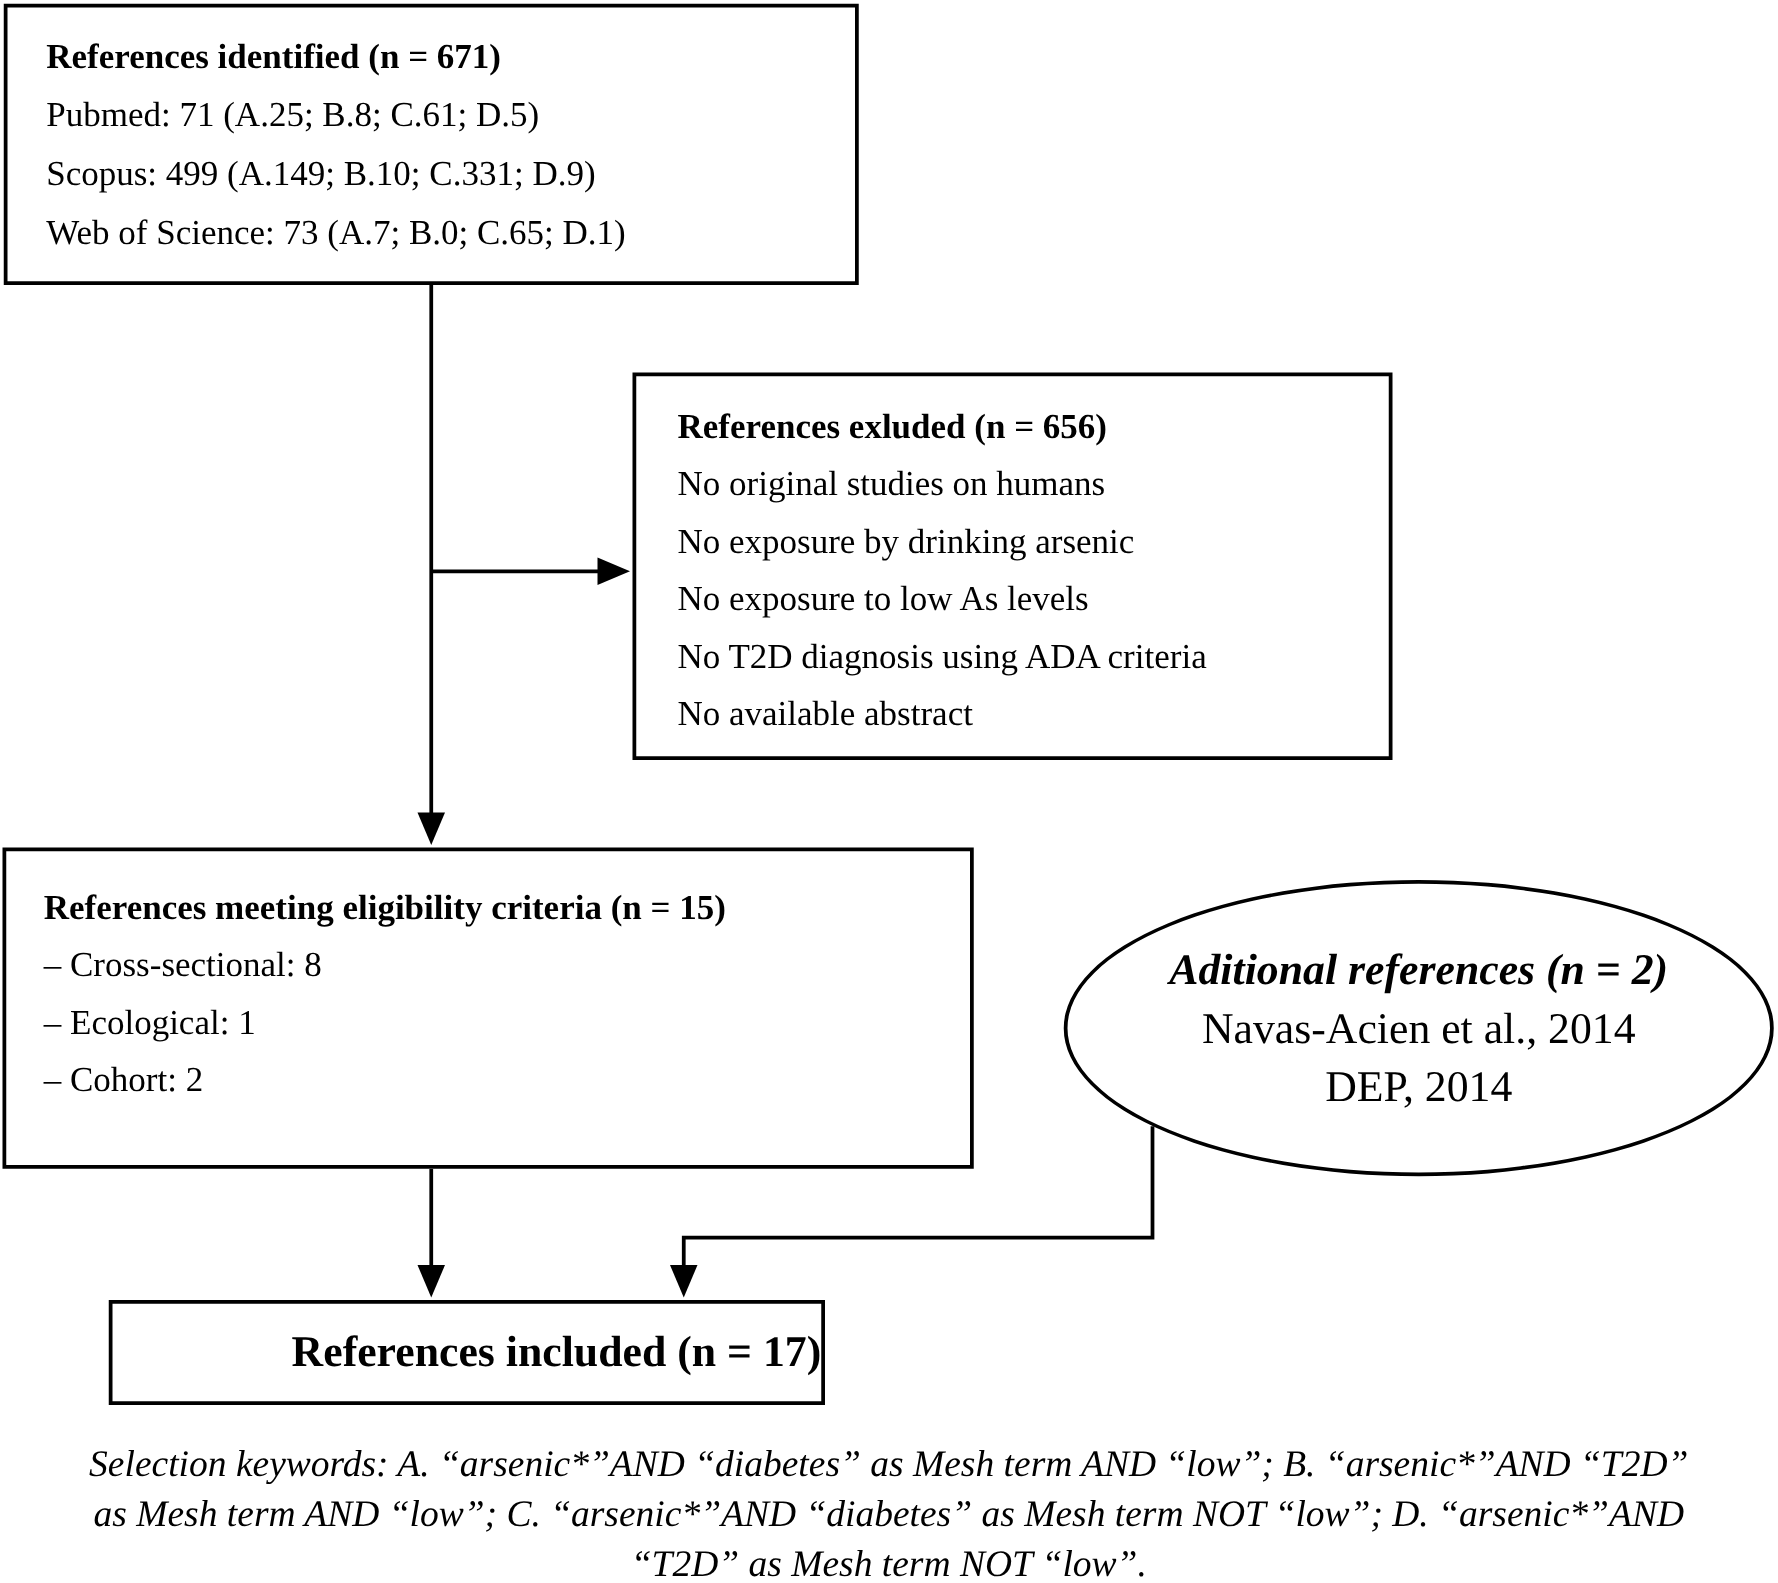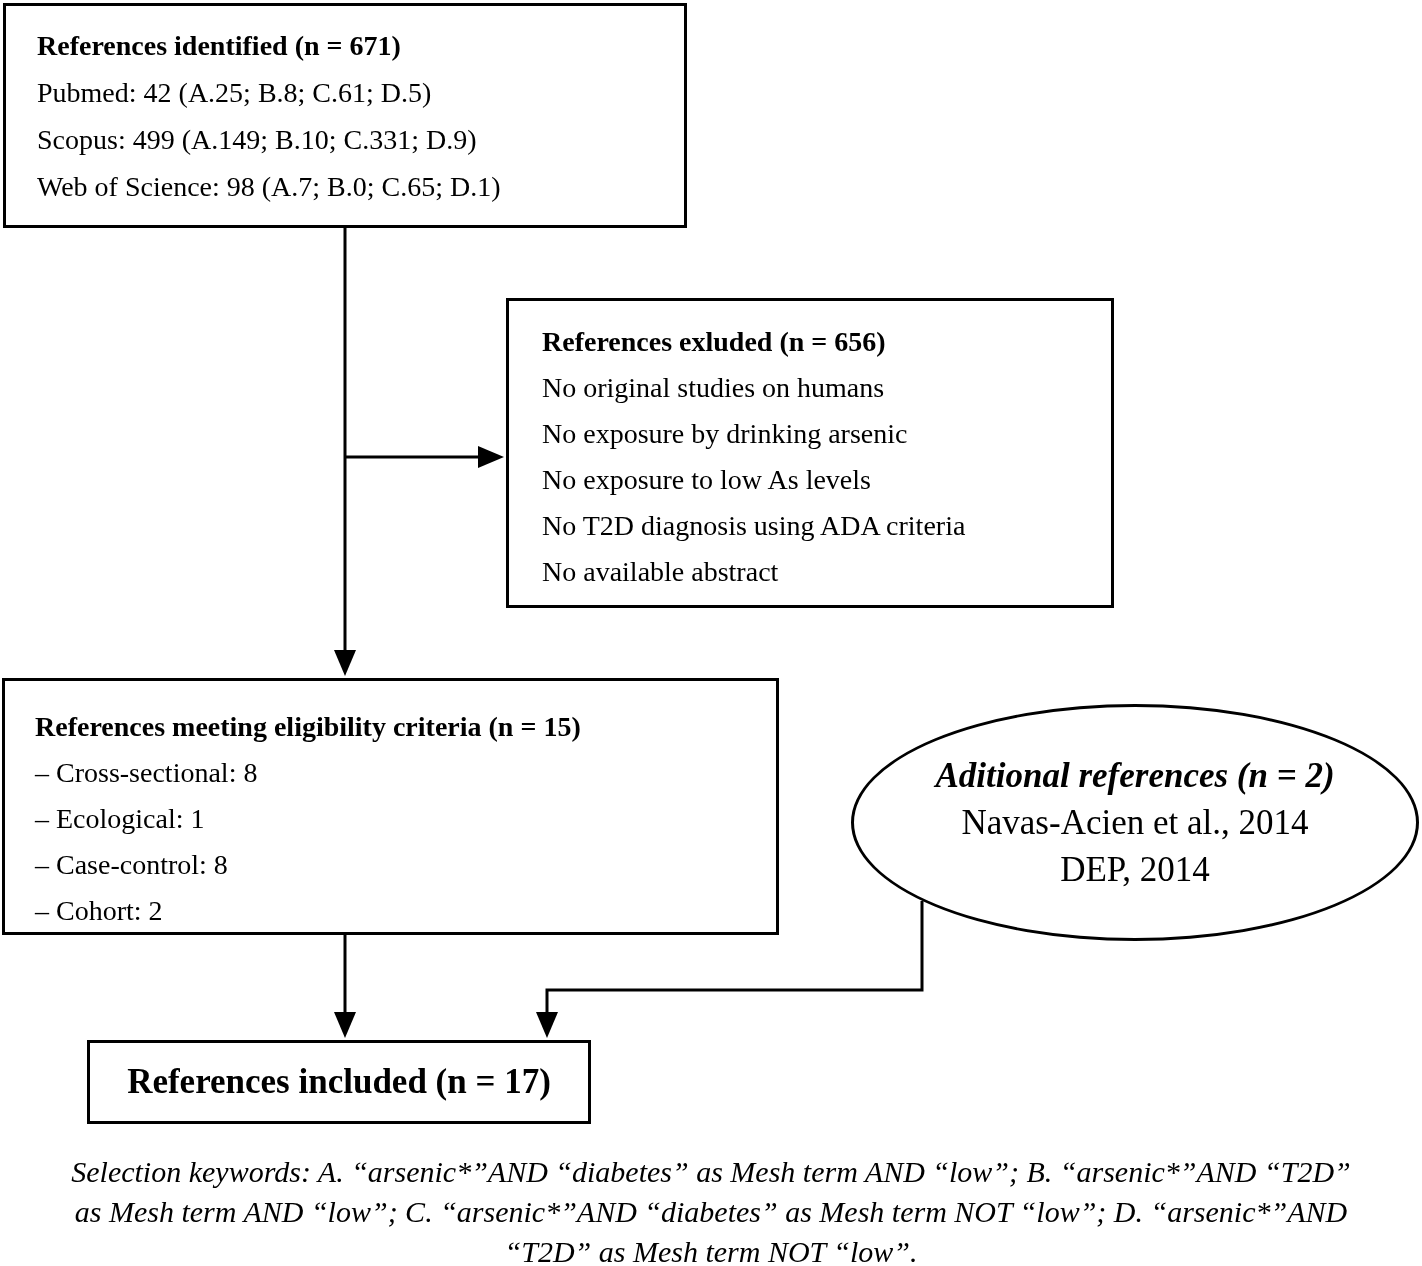--- a/index.html
+++ b/index.html
@@ -90,7 +90,7 @@
 
   <div class="box" id="box-identified">
     <div class="title">References identified (n = 671)</div>
-    <div>Pubmed: 42 (A.25; B.8; C.61; D.5)</div>
+    <div>Pubmed: 71 (A.25; B.8; C.61; D.5)</div>
     <div>Scopus: 499 (A.149; B.10; C.331; D.9)</div>
     <div>Web of Science: 98 (A.7; B.0; C.65; D.1)</div>
   </div>

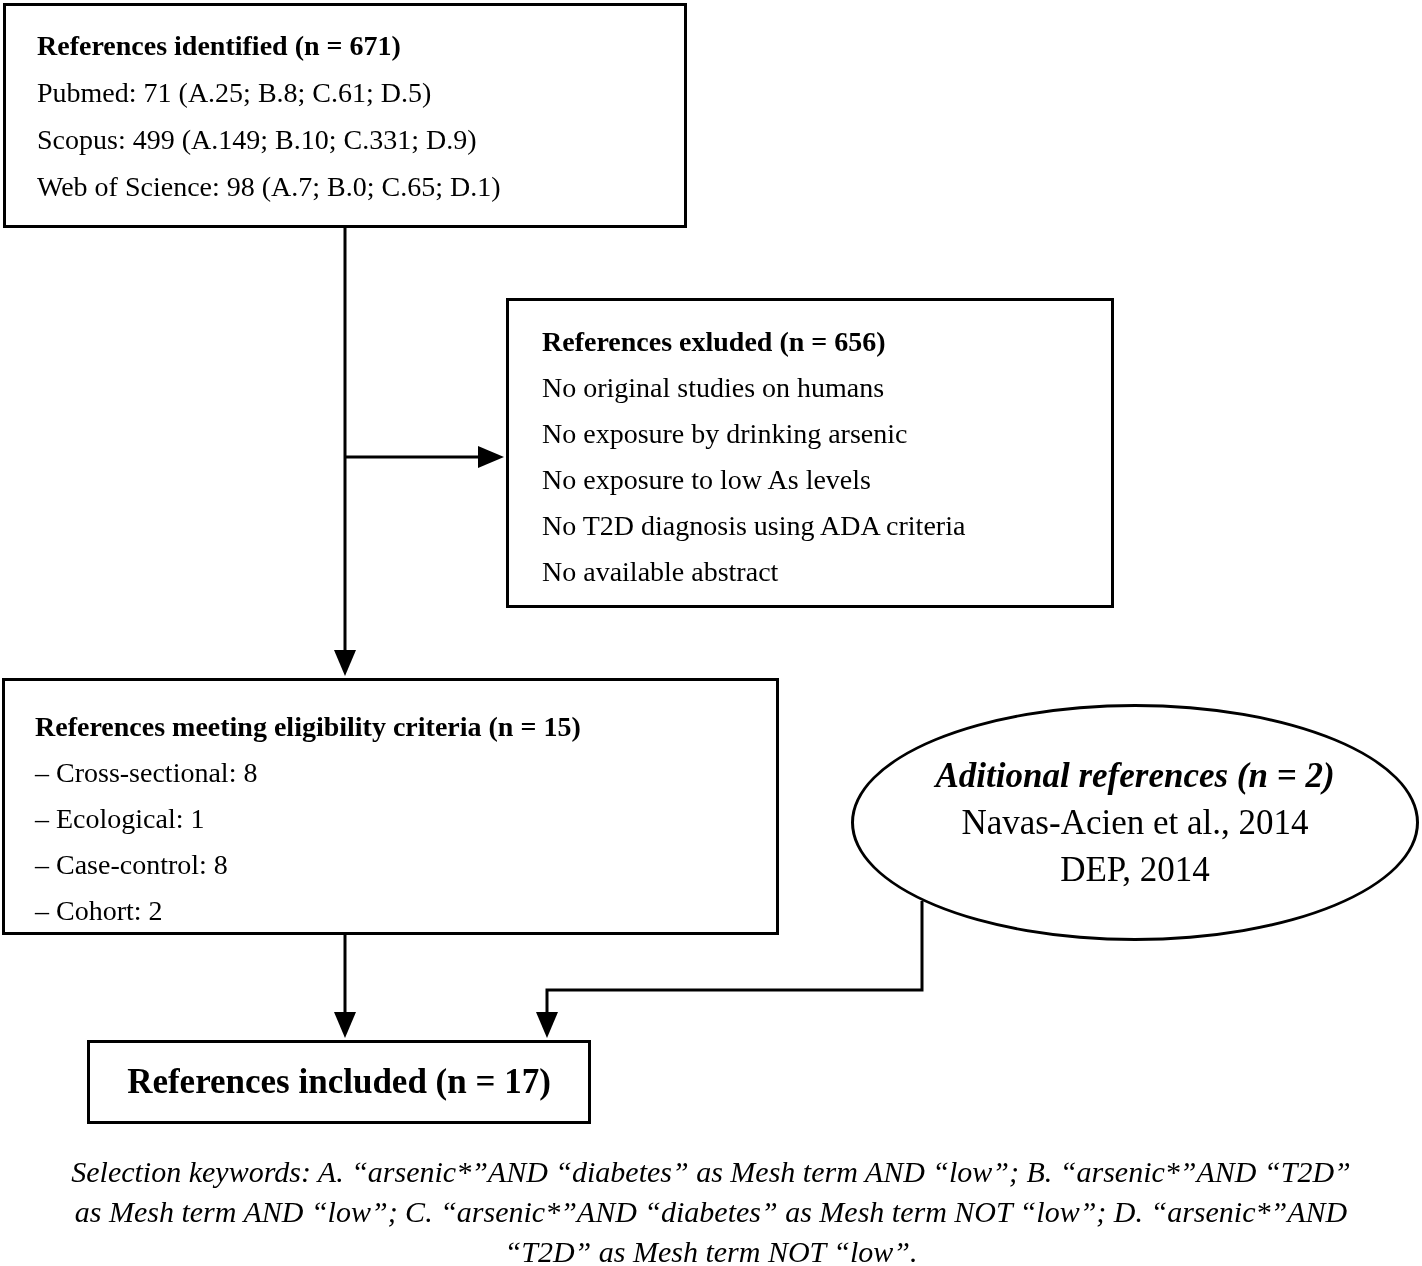--- a/index.html
+++ b/index.html
@@ -92,7 +92,7 @@
     <div class="title">References identified (n = 671)</div>
     <div>Pubmed: 71 (A.25; B.8; C.61; D.5)</div>
     <div>Scopus: 499 (A.149; B.10; C.331; D.9)</div>
-    <div>Web of Science: 98 (A.7; B.0; C.65; D.1)</div>
+    <div>Web of Science: 73 (A.7; B.0; C.65; D.1)</div>
   </div>
 
   <div class="box" id="box-excluded">

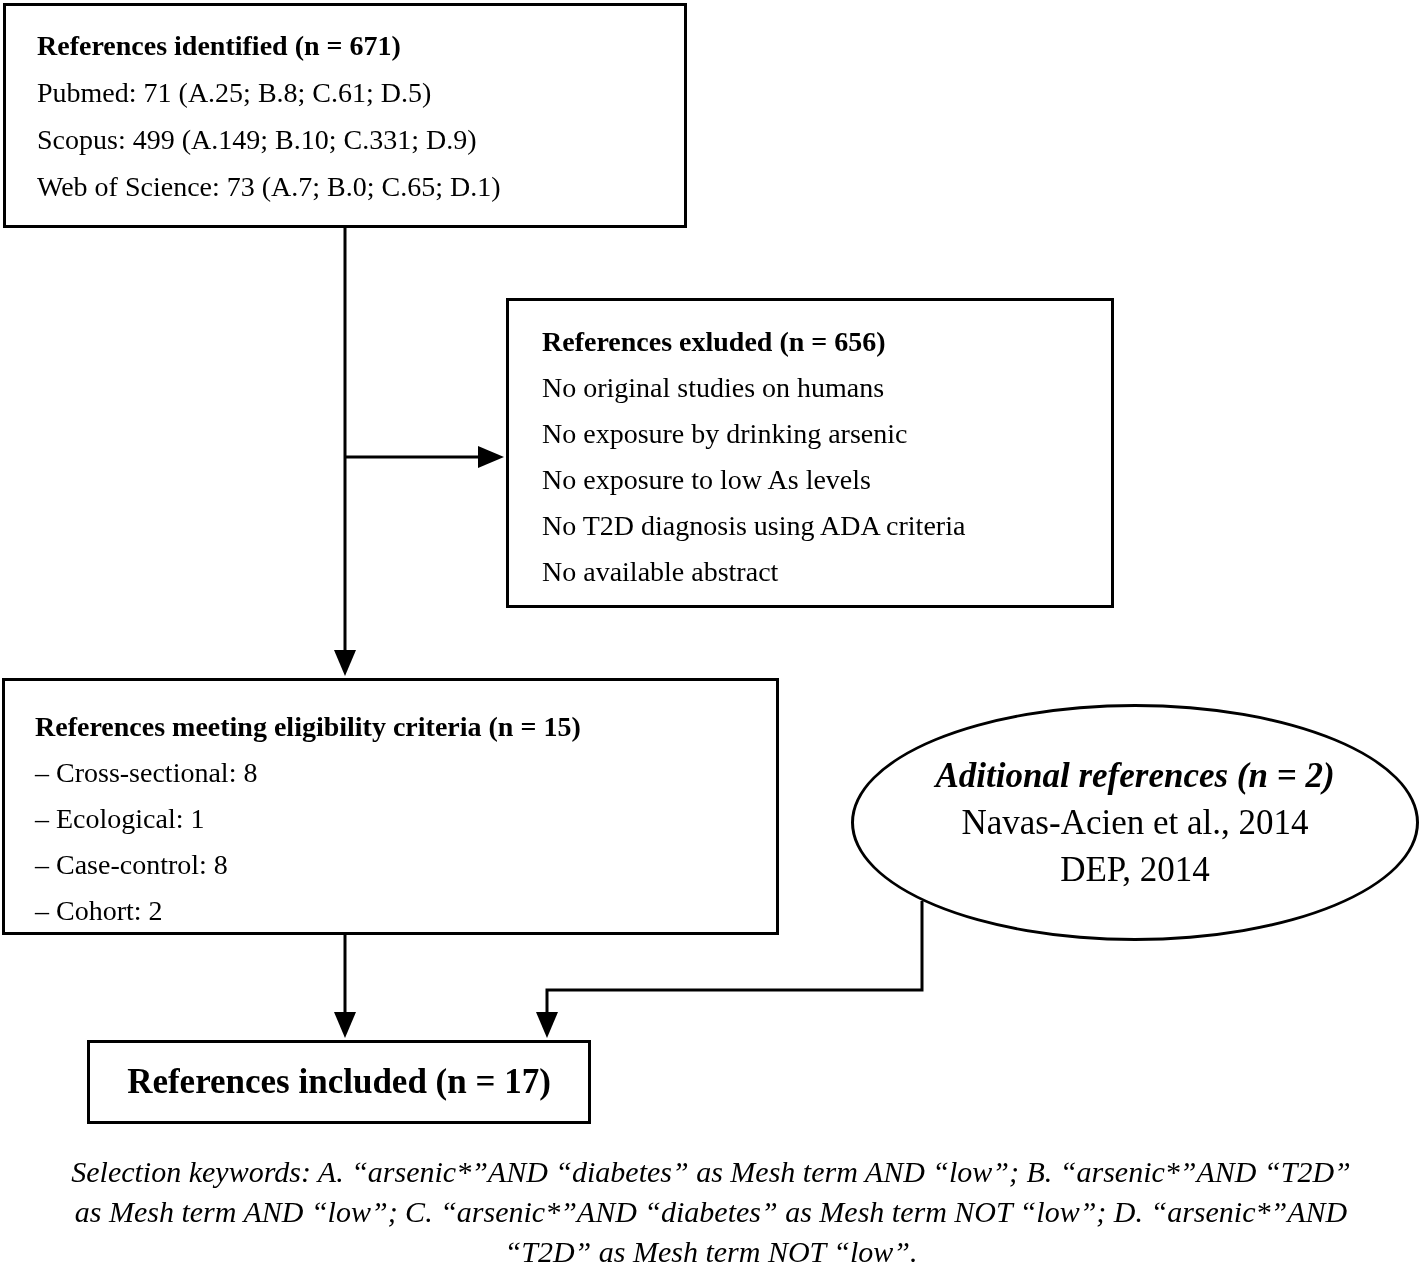--- a/index.html
+++ b/index.html
@@ -108,7 +108,6 @@
     <div class="title">References meeting eligibility criteria (n = 15)</div>
     <div>– Cross-sectional: 8</div>
     <div>– Ecological: 1</div>
-    <div>– Case-control: 8</div>
     <div>– Cohort: 2</div>
   </div>
 

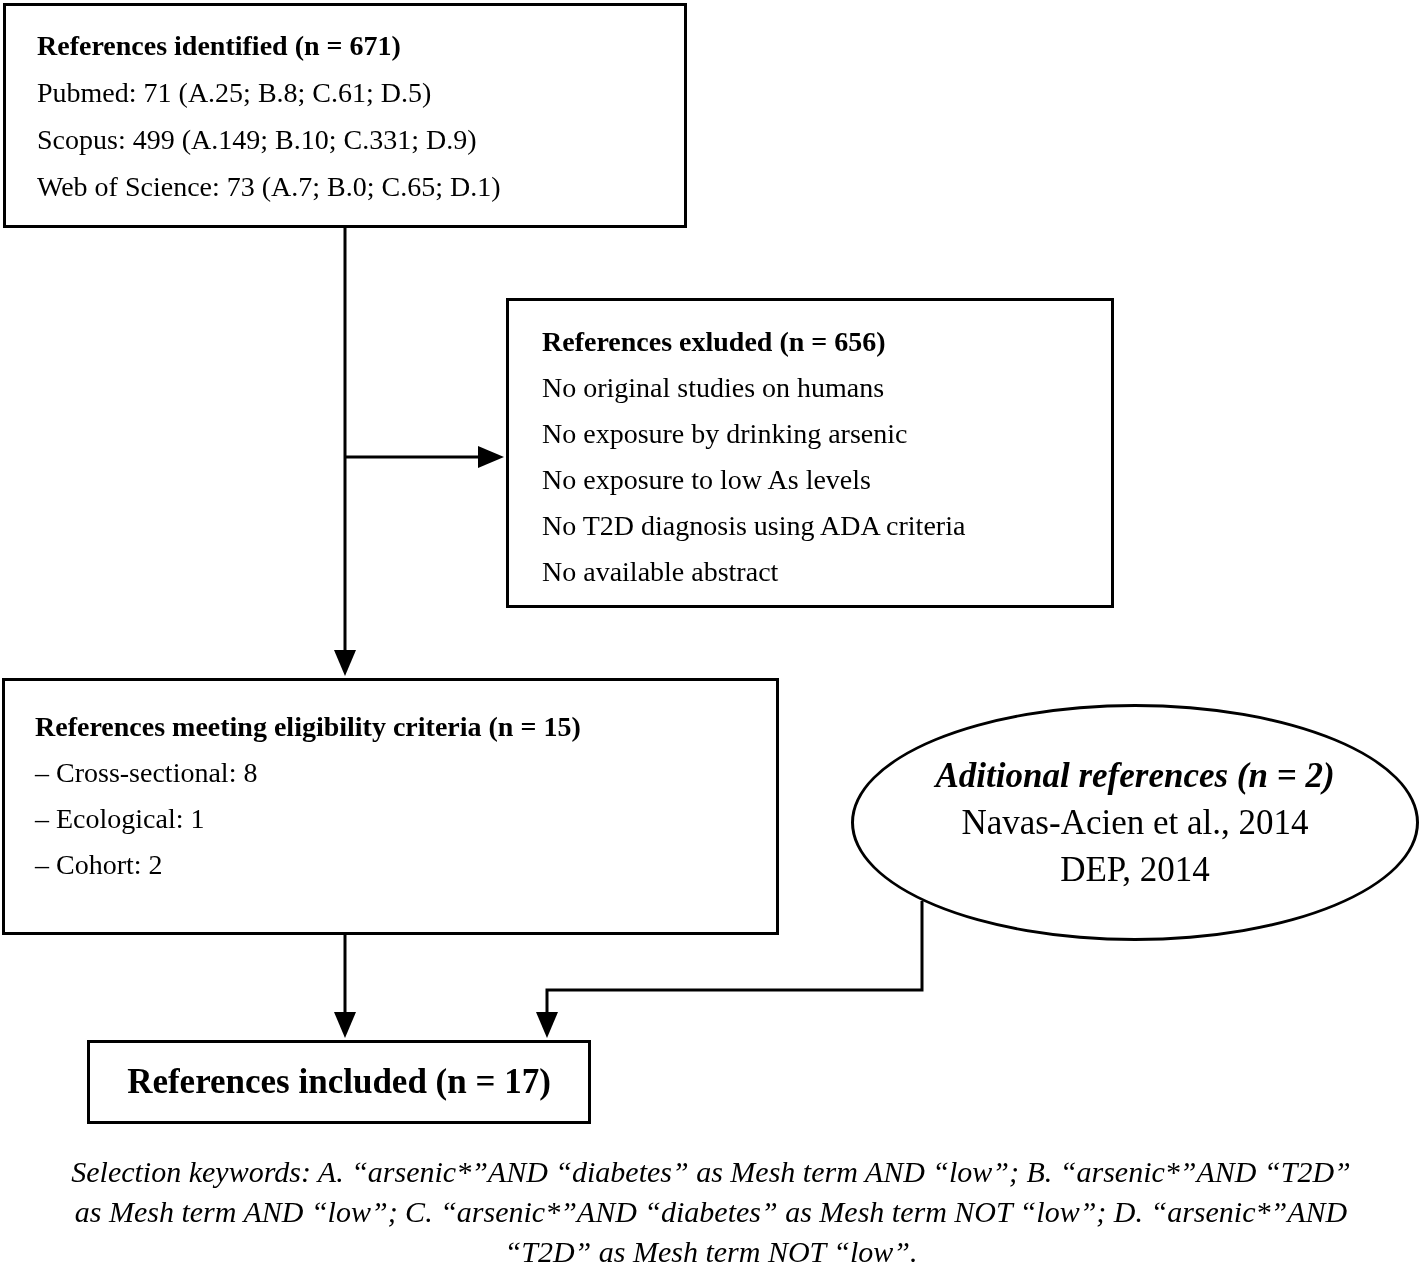--- a/index.html
+++ b/index.html
@@ -55,8 +55,8 @@
   }
   #ellipse-additional .title { font-weight: bold; font-style: italic; }
   #box-included {
-    left: 87px; top: 1040px; width: 504px; height: 84px;
-    display: flex; align-items: center; justify-content: center;
+    left: 87px; top: 1040px; width: 573px; height: 84px;
+    display: flex; align-items: center; justify-content: flex-end;
     font-weight: bold; font-size: 35px;
   }
   #footnote {

